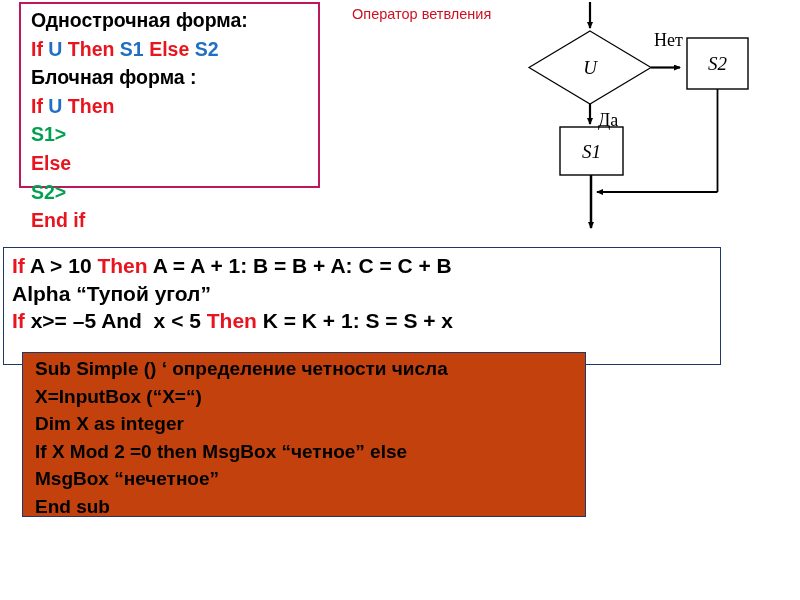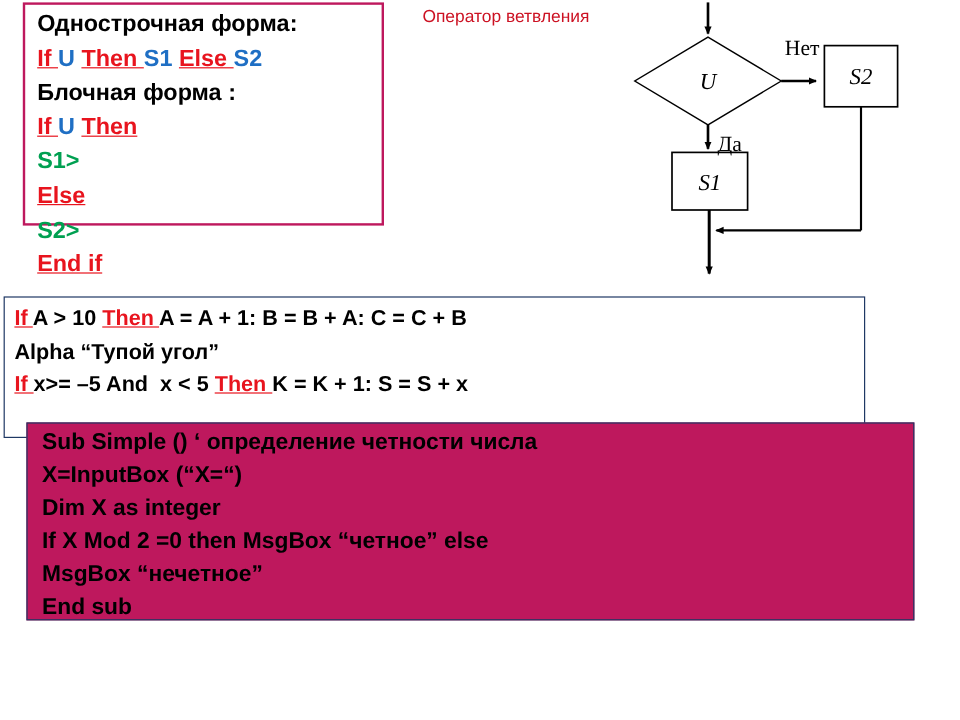--- a/index.html
+++ b/index.html
@@ -40,7 +40,7 @@
     letter-spacing: 0px;
   }
   .c-black { color: #000000; }
-  .c-red   { color: #e8141e; text-decoration: underline; }
+  .c-red   { color: #e8141e; }
   .c-blue  { color: #1f6fc4; }
   .c-green { color: #00a051; text-align: right; }
 

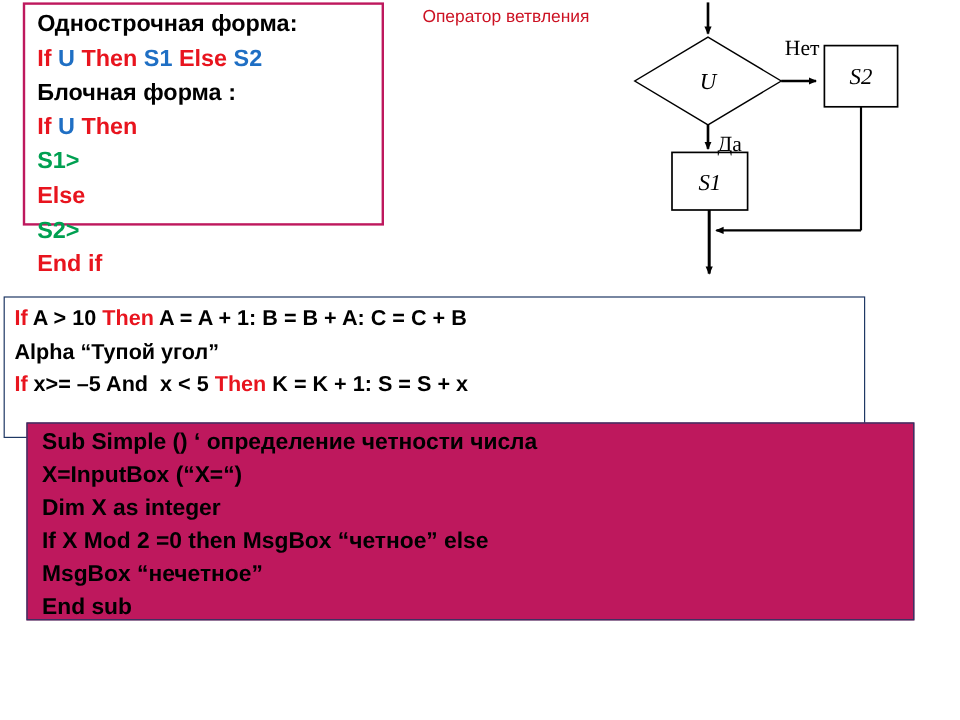--- a/index.html
+++ b/index.html
@@ -93,7 +93,7 @@
     width: 705px;
   }
   .ex-line {
-    font-size: 18px;
+    font-size: 21px;
     font-weight: bold;
     line-height: 27.5px;
     white-space: pre;

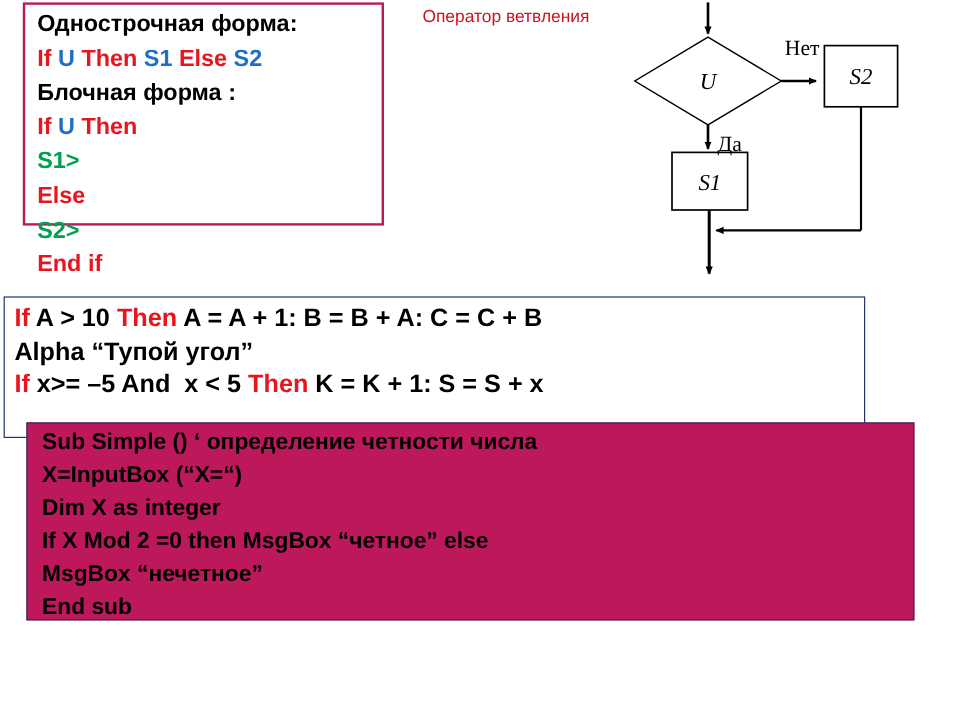--- a/index.html
+++ b/index.html
@@ -105,11 +105,11 @@
     position: absolute;
     left: 22px;
     top: 352px;
-    width: 740px;
+    width: 564px;
     height: 165px;
     border: 1px solid #1f3864;
     box-sizing: border-box;
-    background: #be185d;
+    background: #c2410c;
   }
   #code-lines {
     position: absolute;

